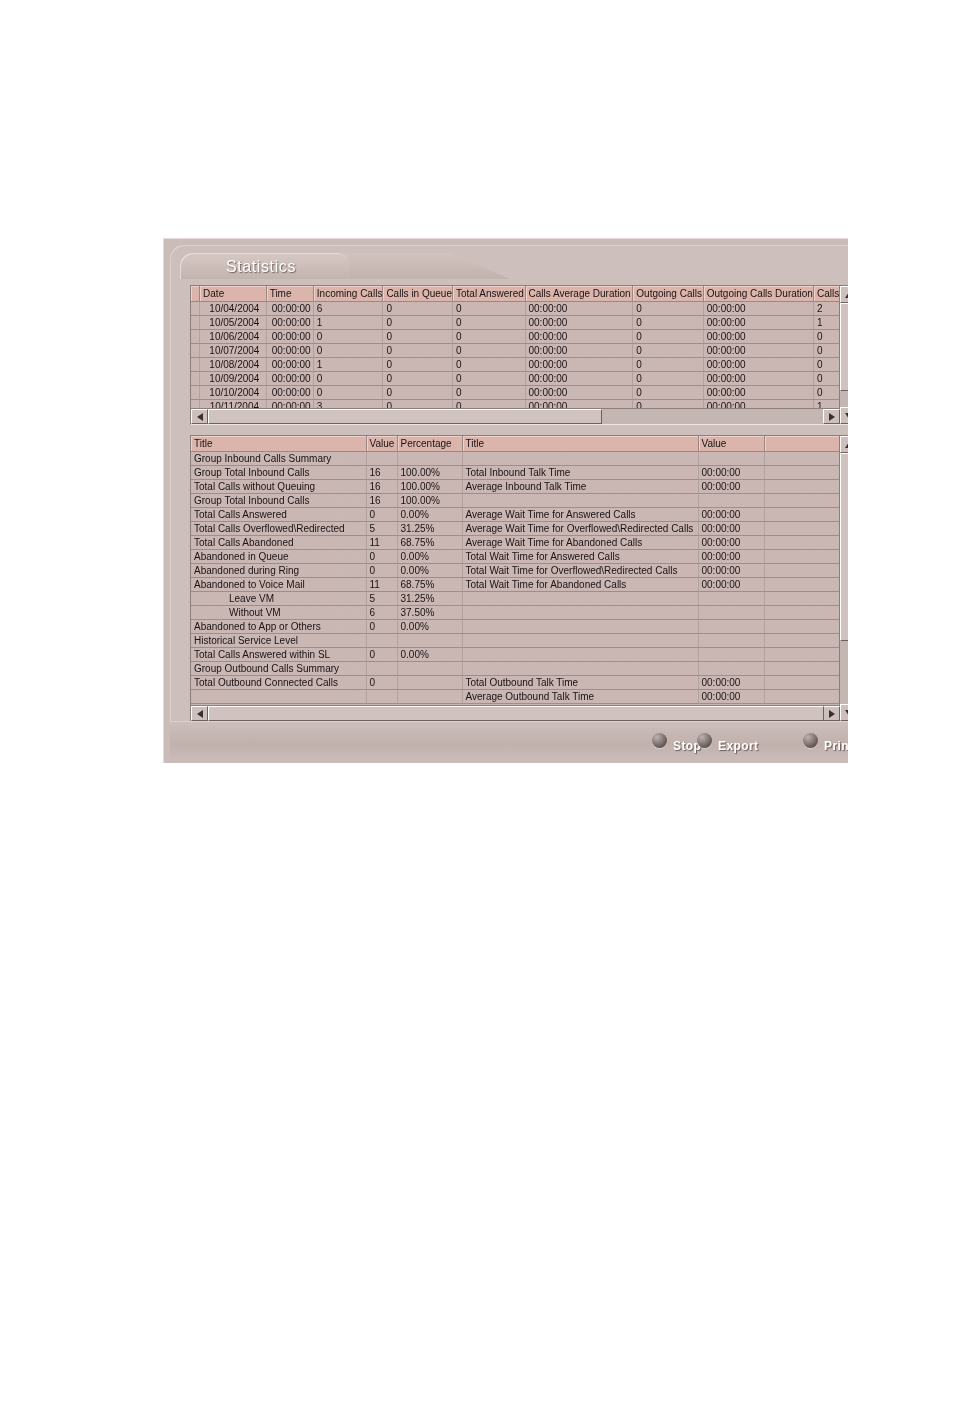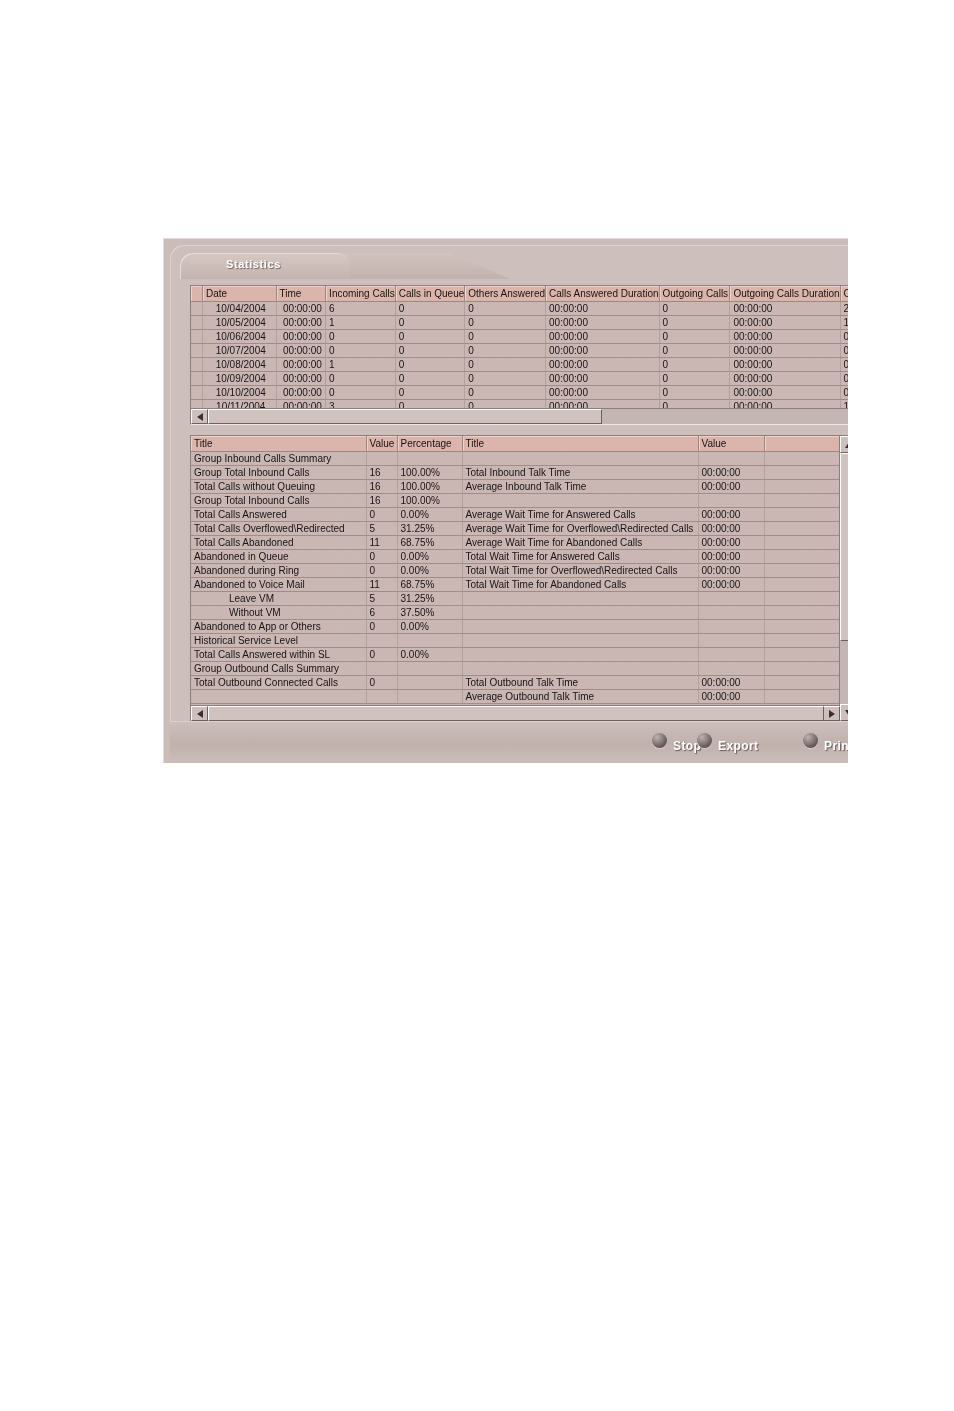--- a/index.html
+++ b/index.html
@@ -37,7 +37,7 @@
   }
   .tab-label{
     position:absolute;left:46px;top:5px;
-    font-size:11px;font-weight:bold;color:#ffffff;letter-spacing:.6px;
+    font-size:16px;font-weight:normal;color:#ffffff;letter-spacing:.6px;
     text-shadow:1px 1px 1px rgba(90,70,68,.75);
     text-align:right;
   }

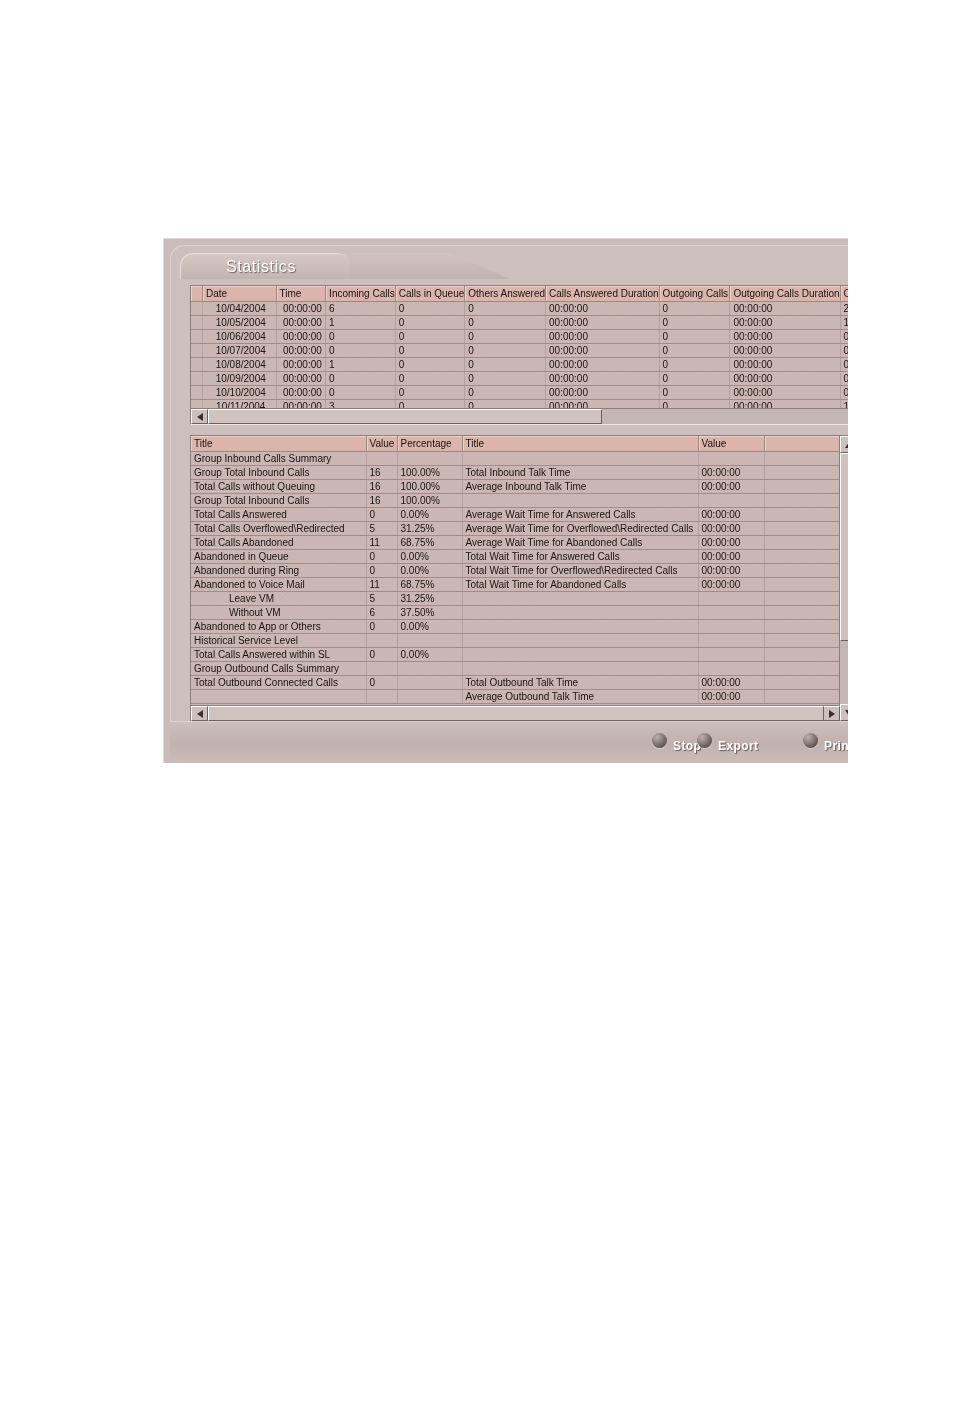--- a/index.html
+++ b/index.html
@@ -52,7 +52,7 @@
     border-bottom:1px solid #efe7e4;
     overflow:hidden;
   }
-  #top-grid{left:20px;top:40px;width:664px;height:138px;padding-left:30px;}
+  #top-grid{left:20px;top:40px;width:664px;height:138px;}
   #bottom-grid{left:20px;top:190px;width:664px;height:285px;}
 
   .grid-scroll{position:absolute;left:0;top:0;right:0;bottom:0;overflow:hidden;}

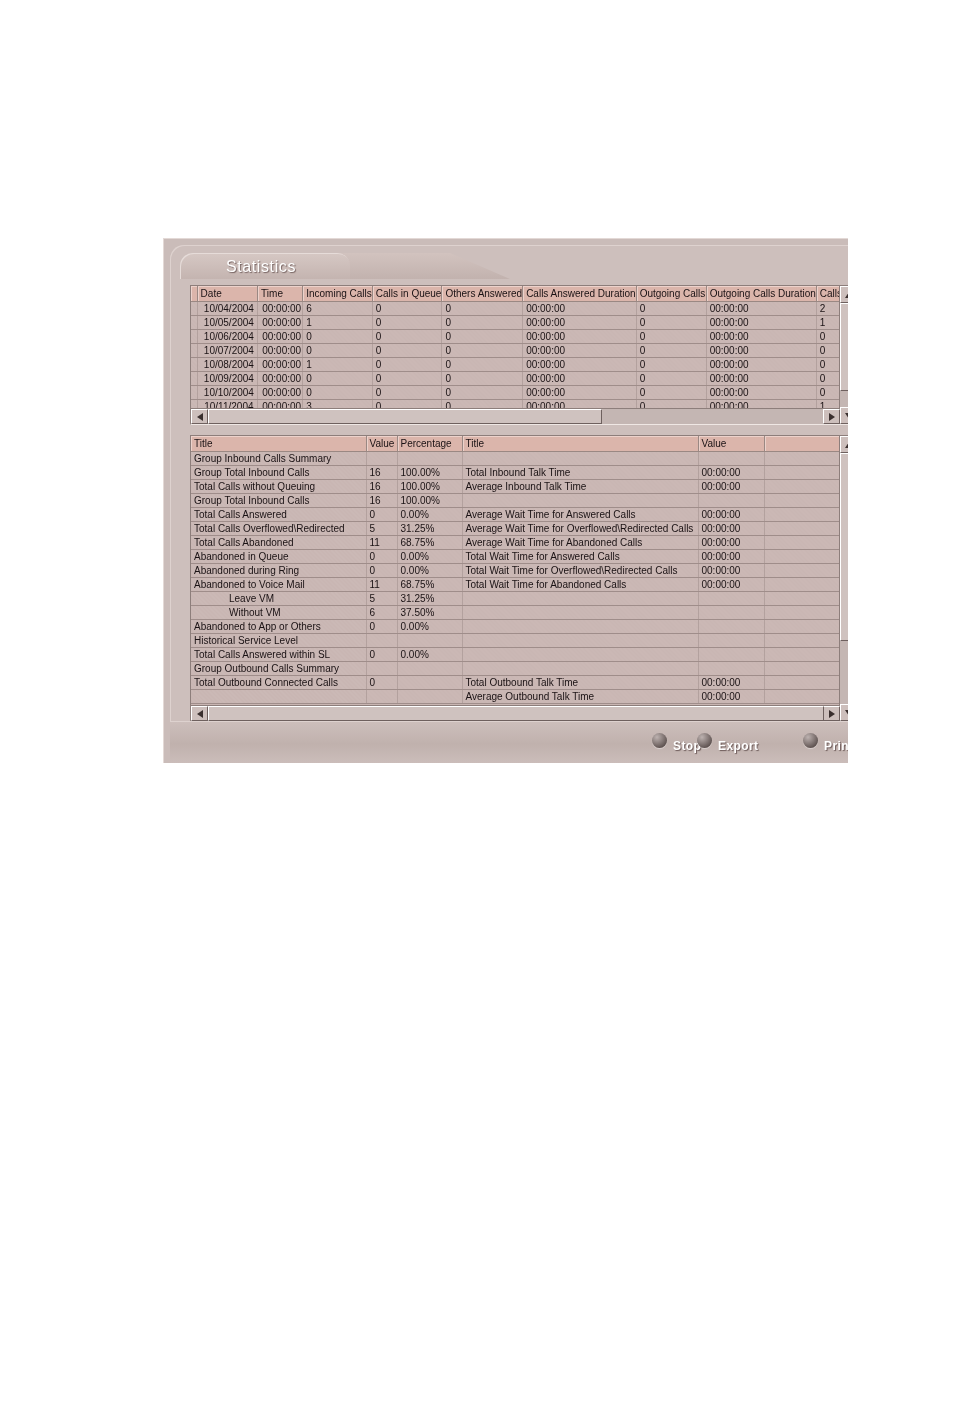--- a/index.html
+++ b/index.html
@@ -185,7 +185,7 @@
                 <th>Time</th>
                 <th>Incoming Calls</th>
                 <th>Calls in Queue</th>
-                <th>Others Answered</th>
+                <th>Total Answered</th>
                 <th>Calls Answered Duration</th>
                 <th>Outgoing Calls</th>
                 <th>Outgoing Calls Duration</th>

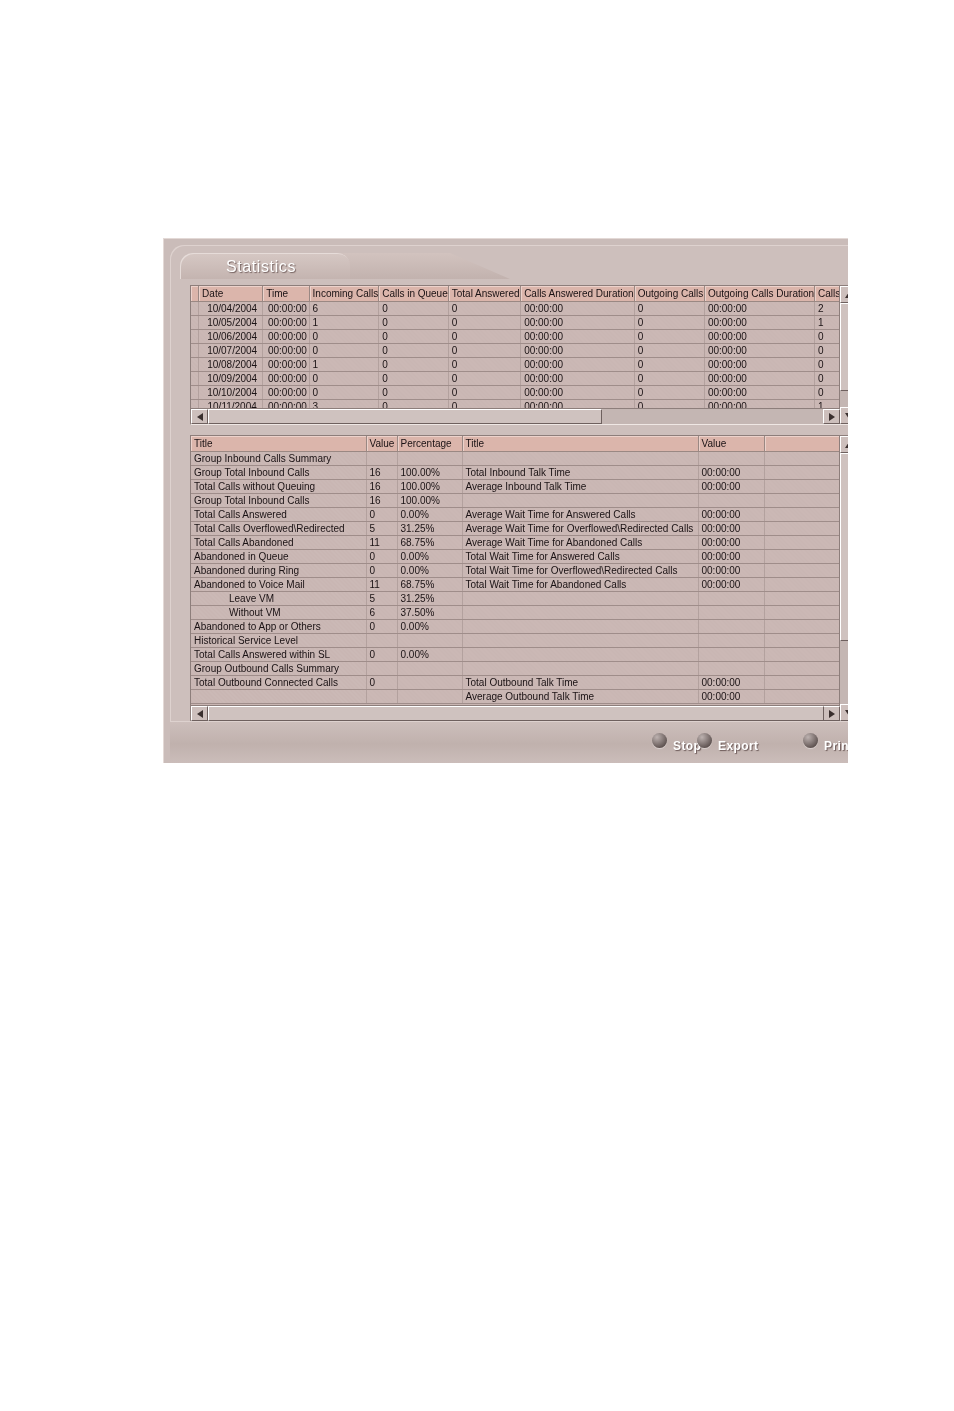--- a/index.html
+++ b/index.html
@@ -186,7 +186,7 @@
                 <th>Incoming Calls</th>
                 <th>Calls in Queue</th>
                 <th>Total Answered</th>
-                <th>Calls Answered Duration</th>
+                <th>Calls Average Duration</th>
                 <th>Outgoing Calls</th>
                 <th>Outgoing Calls Duration</th>
                 <th>Calls A</th>

